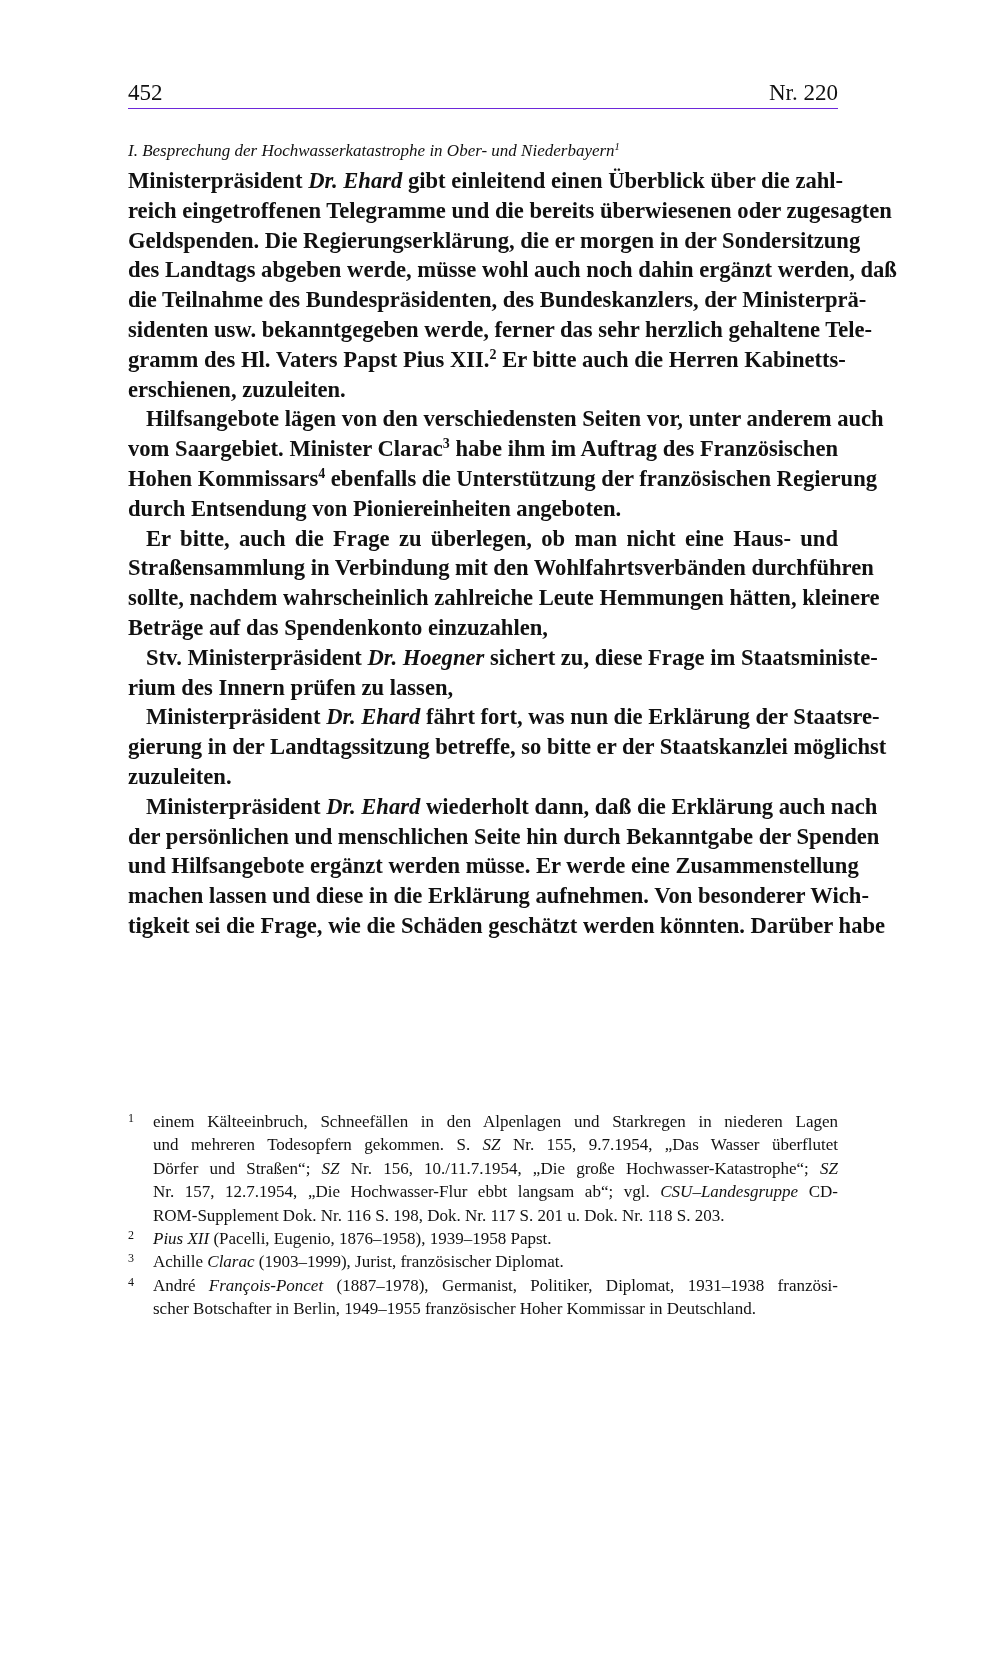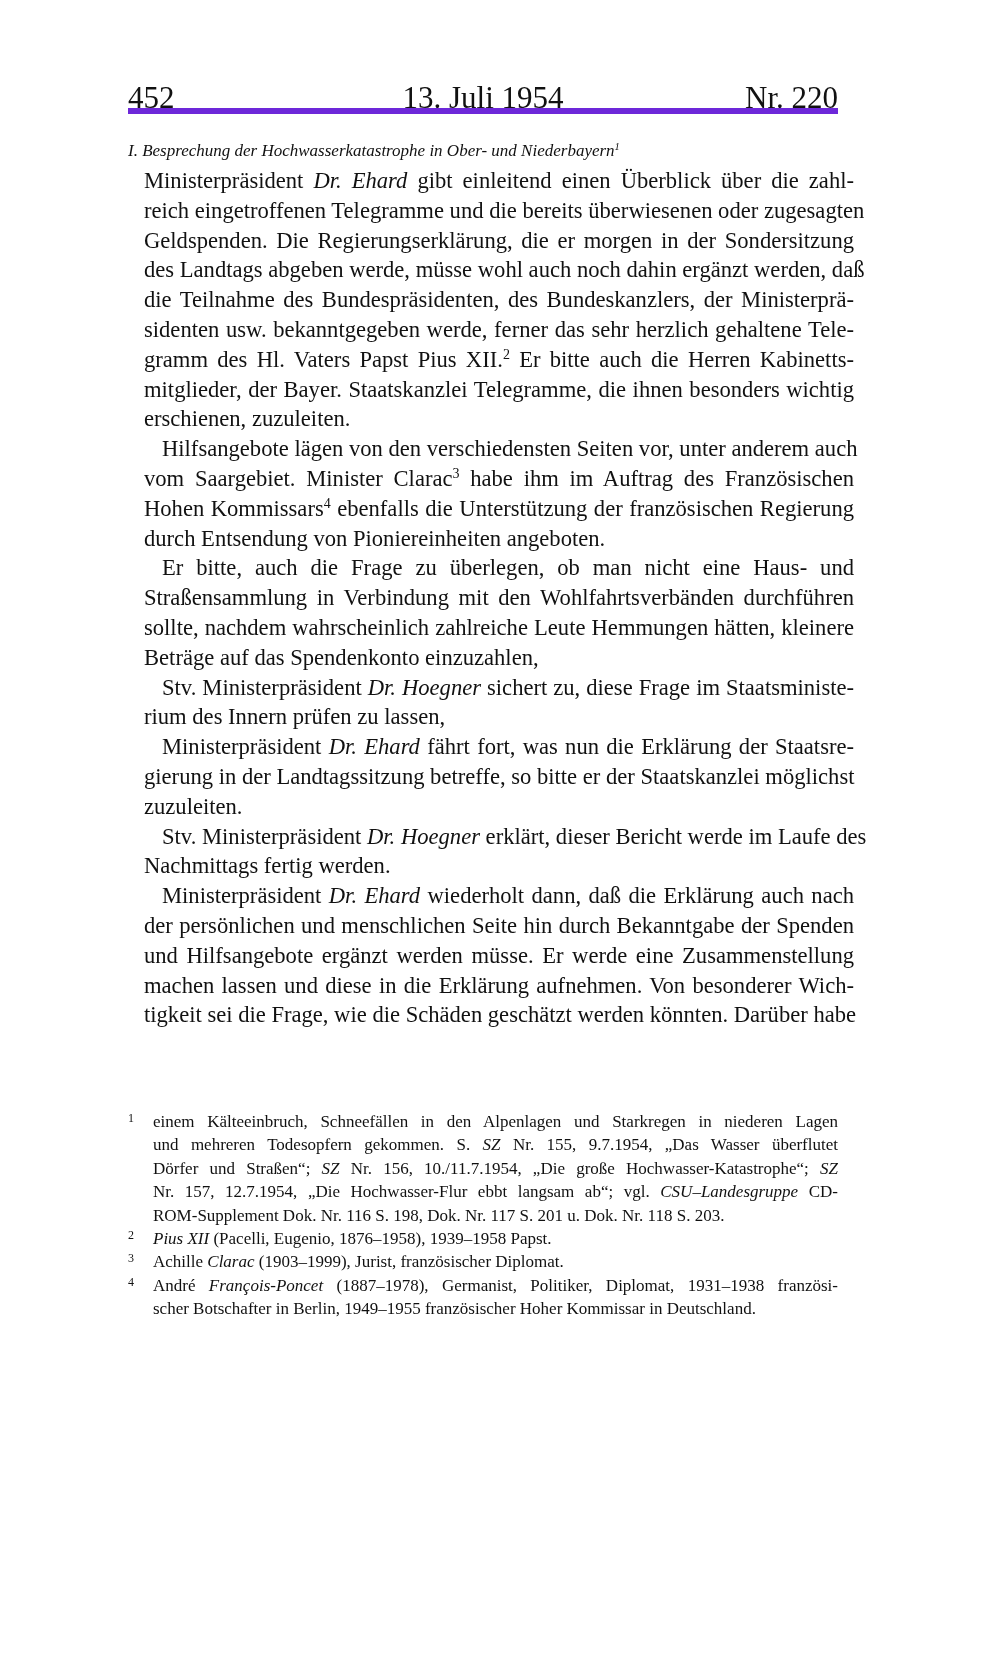--- a/index.html
+++ b/index.html
@@ -5,7 +5,7 @@
   html, body { margin: 0; padding: 0; background: #ffffff; }
   body { width: 1000px; height: 1666px; position: relative; overflow: hidden; color: #111; }
   .page { position: absolute; left: 128px; top: 0; width: 710px; font-family: "Liberation Serif", "DejaVu Serif", serif; }
-  .running-head { position: absolute; top: 78px; left: 0; width: 710px; height: 30px; border-bottom: 6px solid #6d28d9; font-size: 31px; }
+  .running-head { position: absolute; top: 78px; left: 0; width: 710px; height: 30px; border-bottom: 1px solid #6d28d9; font-size: 23px; }
   .rh-left { position: absolute; left: 0; top: 2px; }
   .rh-center { position: absolute; left: 0; width: 710px; text-align: center; top: 2px; }
   .rh-right { position: absolute; right: 0; top: 2px; }

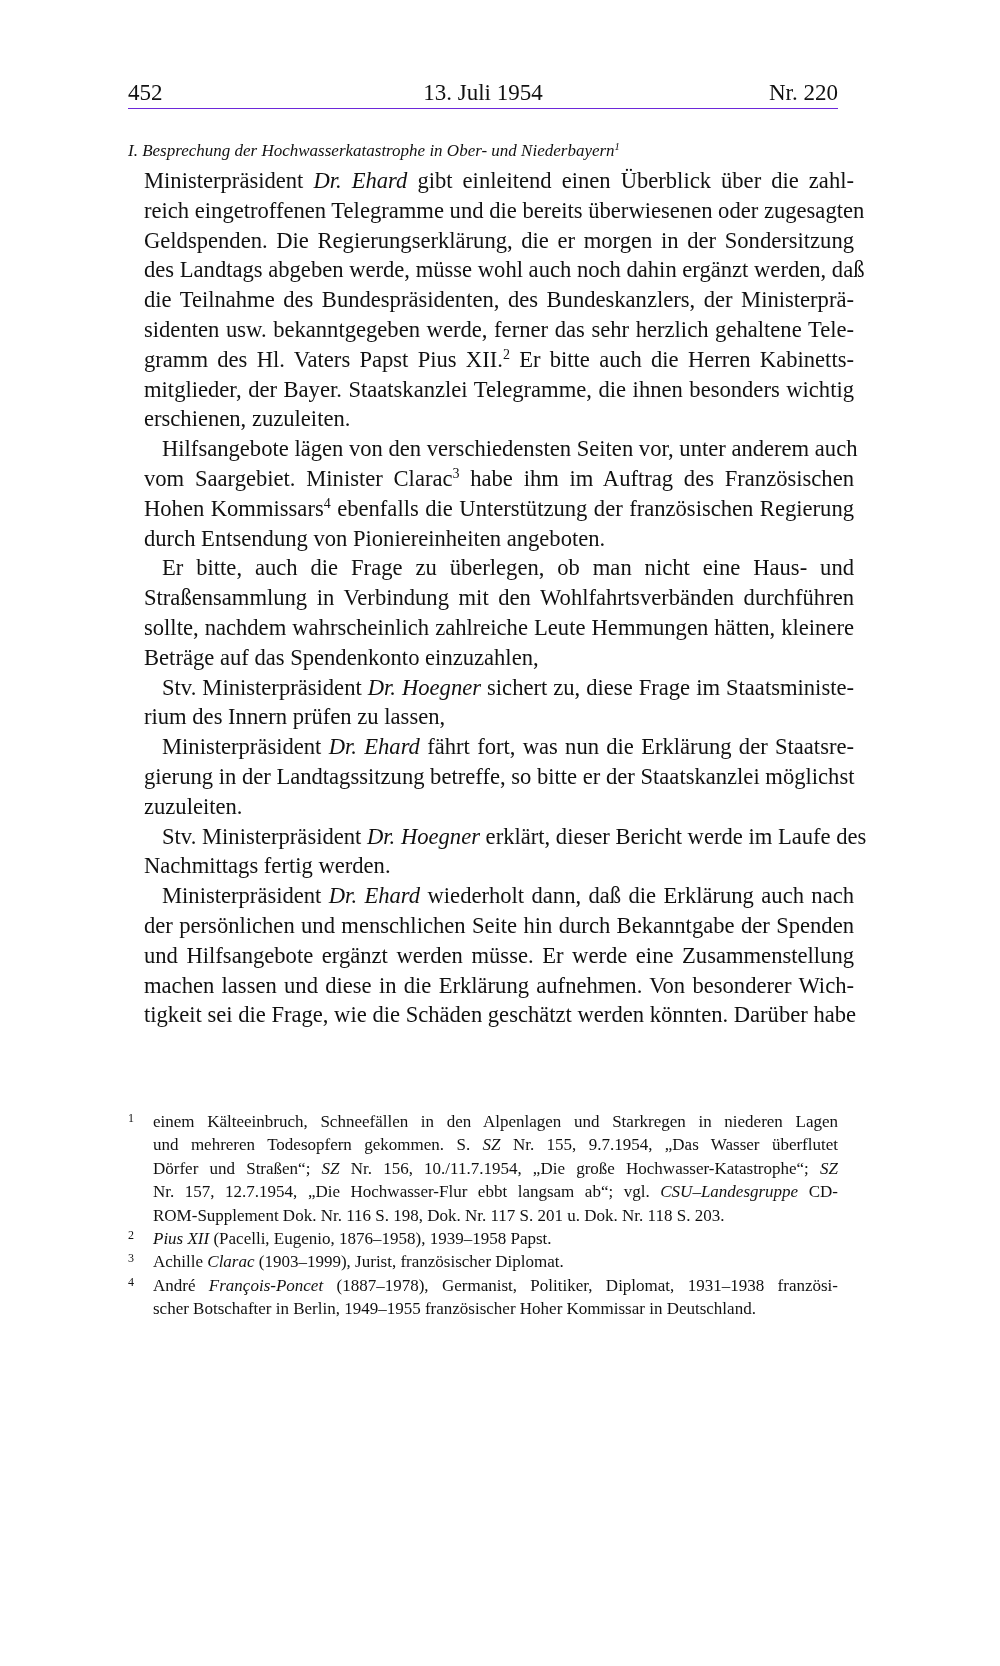--- a/index.html
+++ b/index.html
@@ -30,7 +30,6 @@
 
   <div class="running-head">
     <span class="rh-left">452</span>
-    <span class="rh-center">13. Juli 1954</span>
     <span class="rh-right">Nr. 220</span>
   </div>
 

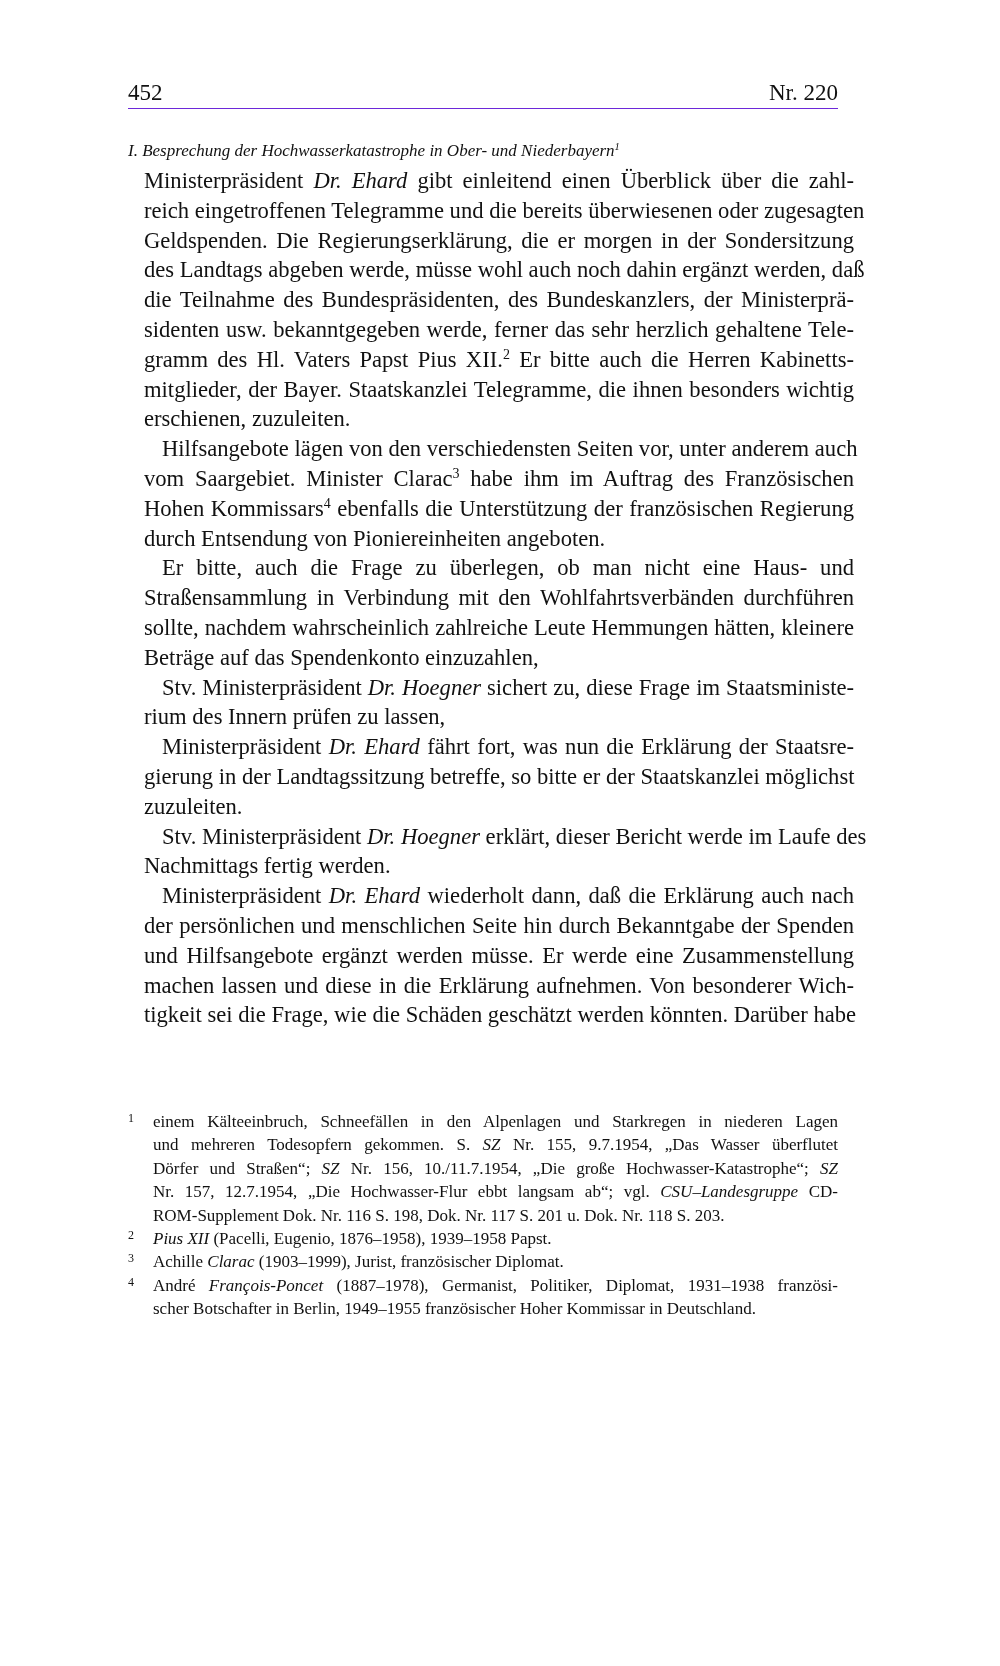--- a/index.html
+++ b/index.html
@@ -10,7 +10,7 @@
   .rh-center { position: absolute; left: 0; width: 710px; text-align: center; top: 2px; }
   .rh-right { position: absolute; right: 0; top: 2px; }
   .section-title { position: absolute; top: 136px; left: 0; width: 710px; font-style: italic; font-size: 17px; line-height: 30px; }
-  .body { position: absolute; top: 166px; left: 16px; width: 710px; font-size: 22.6px; line-height: 29.8px; text-align: justify; }
+  .body { position: absolute; top: 166px; left: 0; width: 710px; font-size: 22.6px; line-height: 29.8px; text-align: justify; font-weight: bold; }
   .body p { margin: 0; }
   .body p.indent { text-indent: 18px; }
   .body .line { display: block; text-align: justify; text-align-last: justify; white-space: nowrap; }

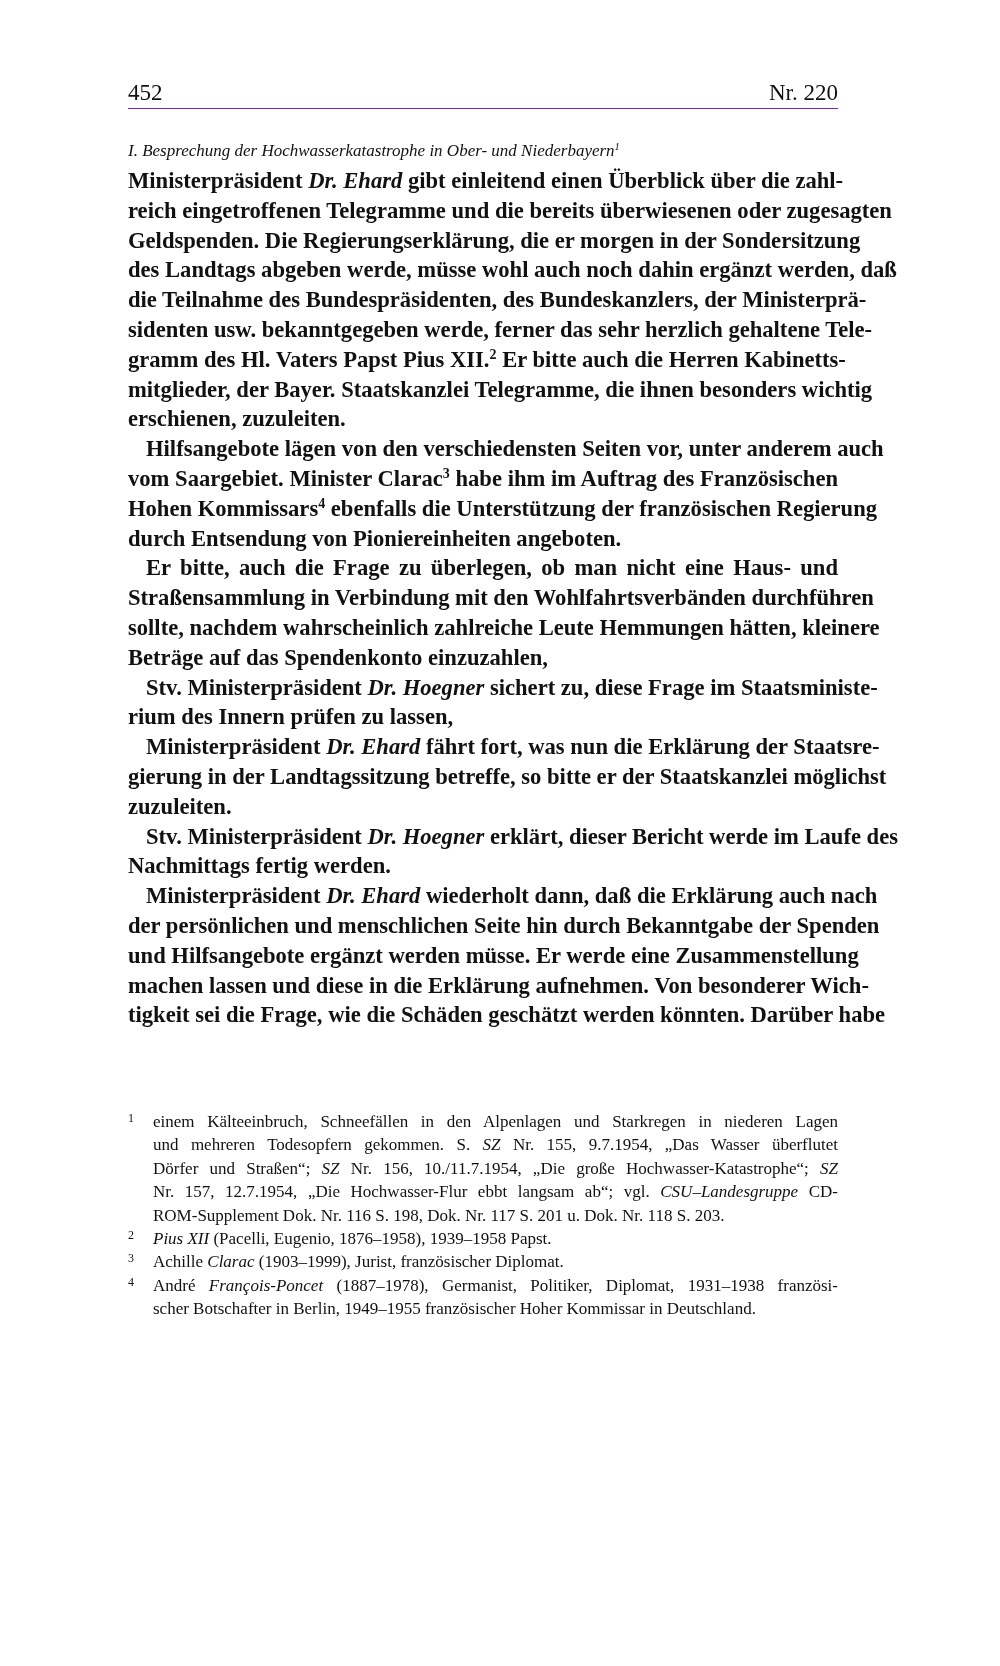--- a/index.html
+++ b/index.html
@@ -46,7 +46,6 @@
       <span class="line">die Teilnahme des Bundespräsidenten, des Bundeskanzlers, der Ministerprä-</span>
       <span class="line">sidenten usw. bekanntgegeben werde, ferner das sehr herzlich gehaltene Tele-</span>
       <span class="line"><span>gramm des Hl. Vaters Papst Pius XII.</span><sup>2</sup><span> Er bitte auch die Herren Kabinetts-</span></span>
-      <span class="line">mitglieder, der Bayer. Staatskanzlei Telegramme, die ihnen besonders wichtig</span>
       <span class="line last">erschienen, zuzuleiten.</span>
     </p>
     <p class="indent">

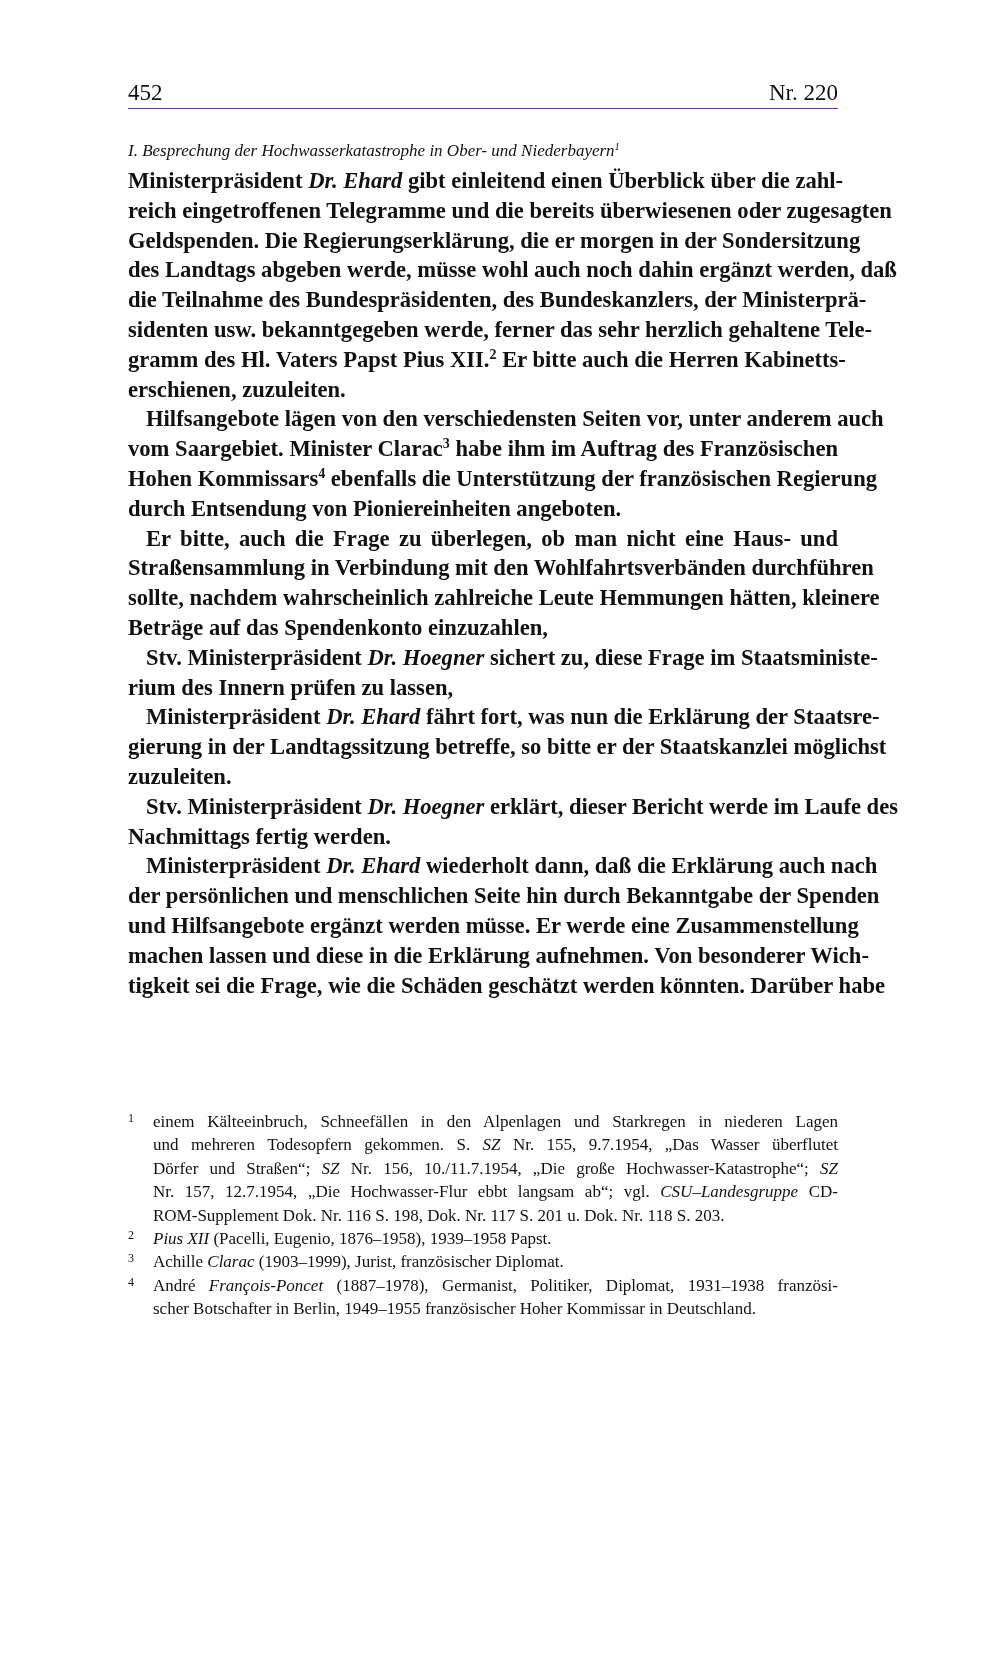--- a/index.html
+++ b/index.html
@@ -70,10 +70,6 @@
       <span class="line last" style="text-indent:0">zuzuleiten.</span>
     </p>
     <p class="indent">
-      <span class="line"><span>Stv. Ministerpräsident </span><span class="it">Dr. Hoegner</span><span> erklärt, dieser Bericht werde im Laufe des</span></span>
-      <span class="line last" style="text-indent:0">Nachmittags fertig werden.</span>
-    </p>
-    <p class="indent">
       <span class="line"><span>Ministerpräsident </span><span class="it">Dr. Ehard</span><span> wiederholt dann, daß die Erklärung auch nach</span></span>
       <span class="line" style="text-indent:0">der persönlichen und menschlichen Seite hin durch Bekanntgabe der Spenden</span>
       <span class="line" style="text-indent:0">und Hilfsangebote ergänzt werden müsse. Er werde eine Zusammenstellung</span>

